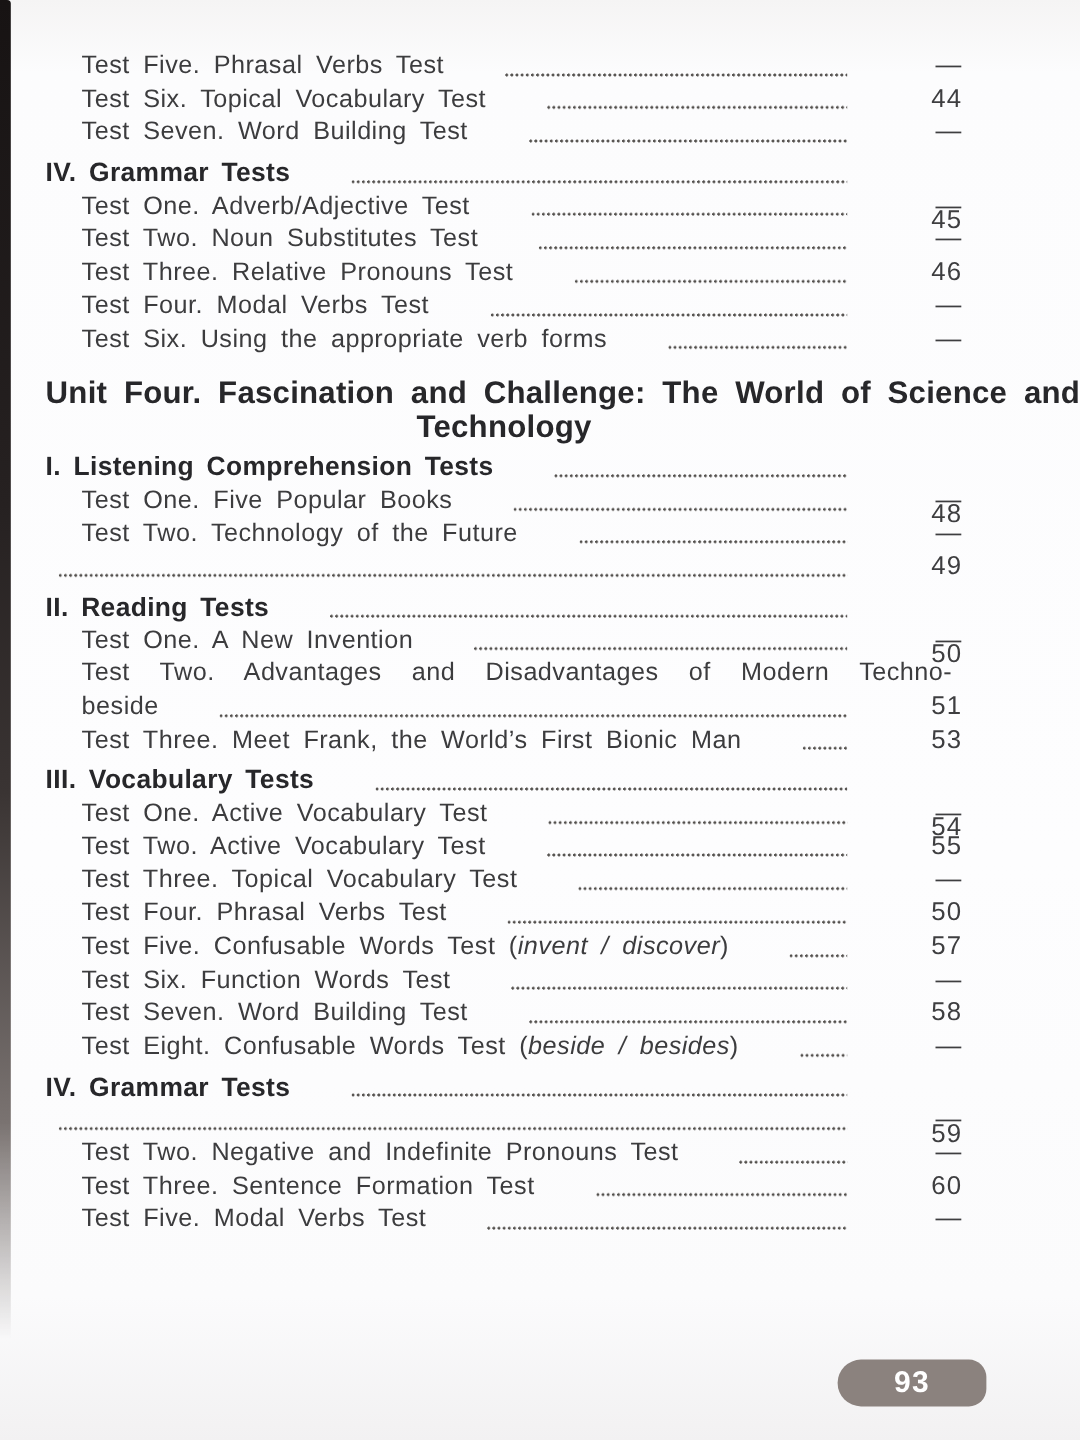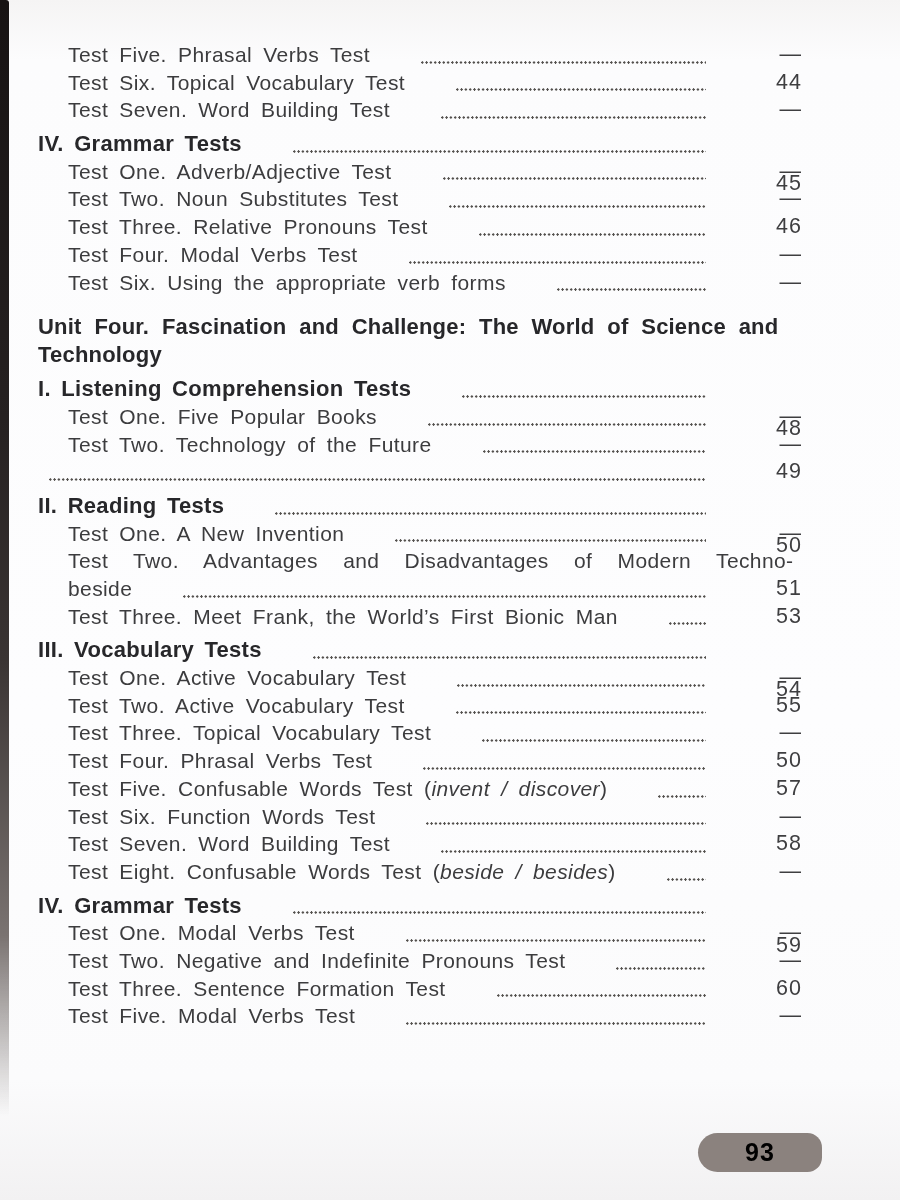--- a/index.html
+++ b/index.html
@@ -33,8 +33,8 @@
   }
   .pg{flex:0 0 48px;width:48px;text-align:right;color:#3e3e40;font-size:21.5px;letter-spacing:1px;word-spacing:0;}
   .unit{
-    margin:17px 0 6px 0;font-weight:700;color:#27272a;font-size:22px;
-    line-height:28px;letter-spacing:0.2px;word-spacing:6.5px;
+    margin:17px 0 6px 0;font-weight:700;color:#27272a;font-size:26px;
+    line-height:28px;letter-spacing:0.2px;word-spacing:6.5px;text-align:center;
   }
   .unit .l1,.unit .l2{white-space:nowrap;}
   .it{font-style:italic;}

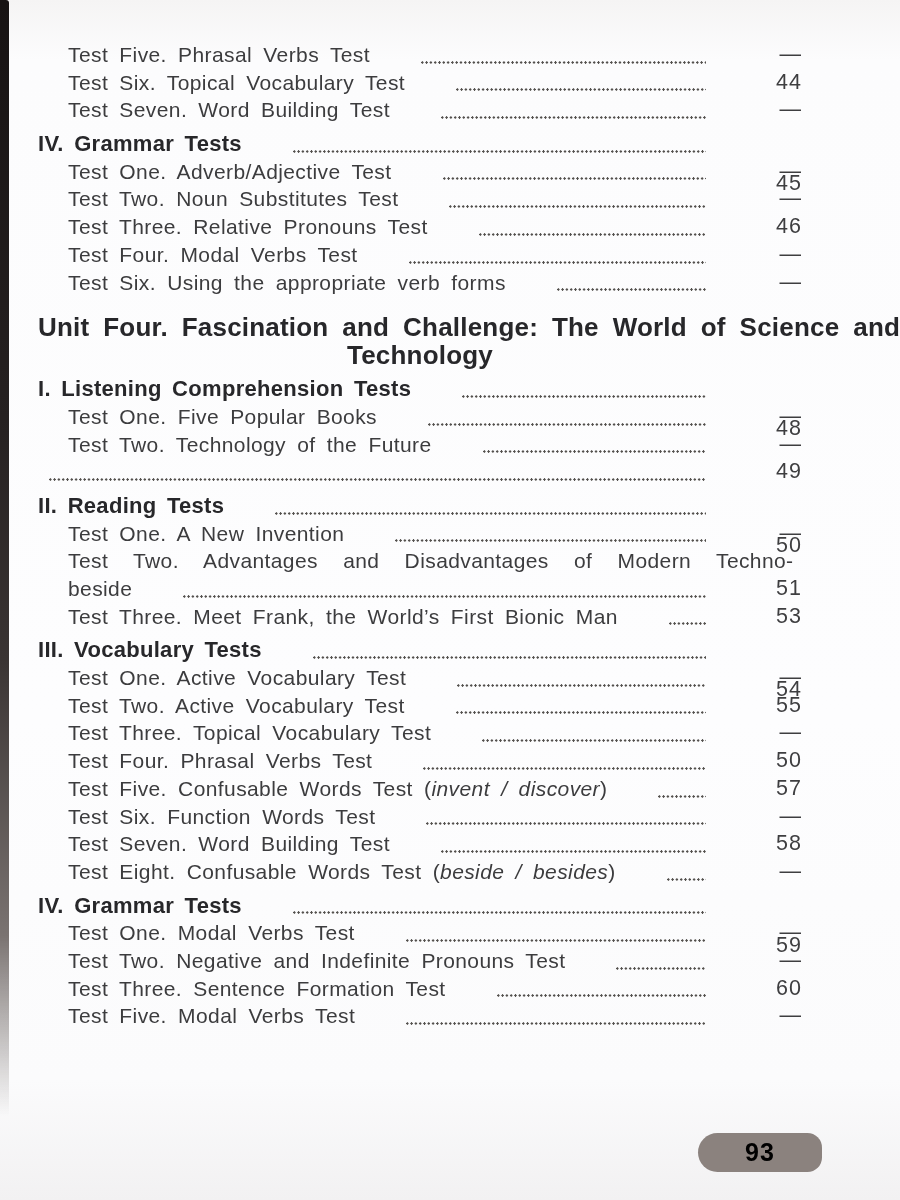--- a/index.html
+++ b/index.html
@@ -195,7 +195,6 @@
     <span class="pg">59</span>
   </div>
       <div class="row item">
-    <span class="txt"><span class="t">Test One. Modal Verbs Test</span></span>
     <span class="leader"></span>
     <span class="pg">—</span>
   </div>

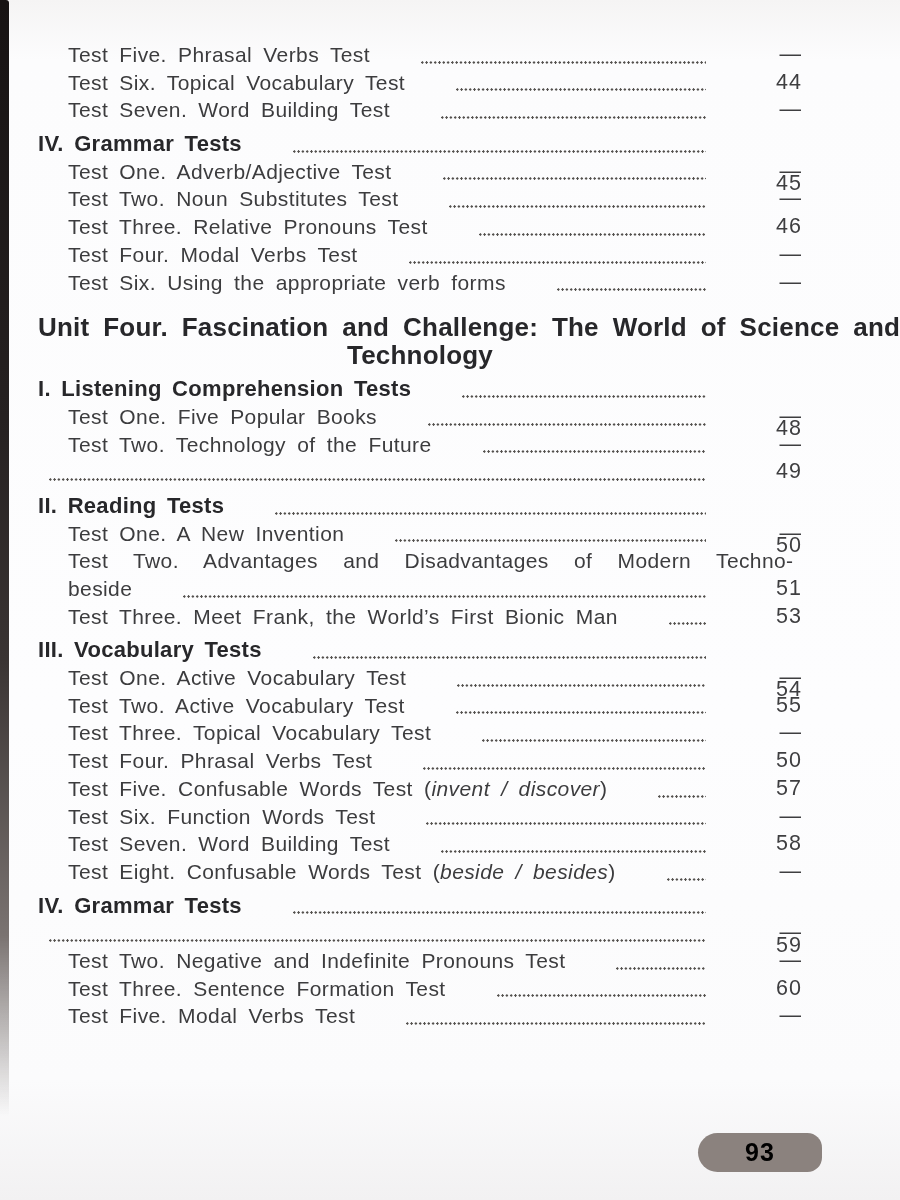--- a/index.html
+++ b/index.html
@@ -41,7 +41,7 @@
   .badge{
     position:absolute;left:698px;top:1133px;width:124px;height:39px;
     background:#8b827e;border-radius:20px 15px 15px 20px;
-    color:#000000;font-weight:700;font-size:25px;line-height:39px;text-align:center;
+    color:#ffffff;font-weight:700;font-size:25px;line-height:39px;text-align:center;
     letter-spacing:1px;
   }
 </style>

